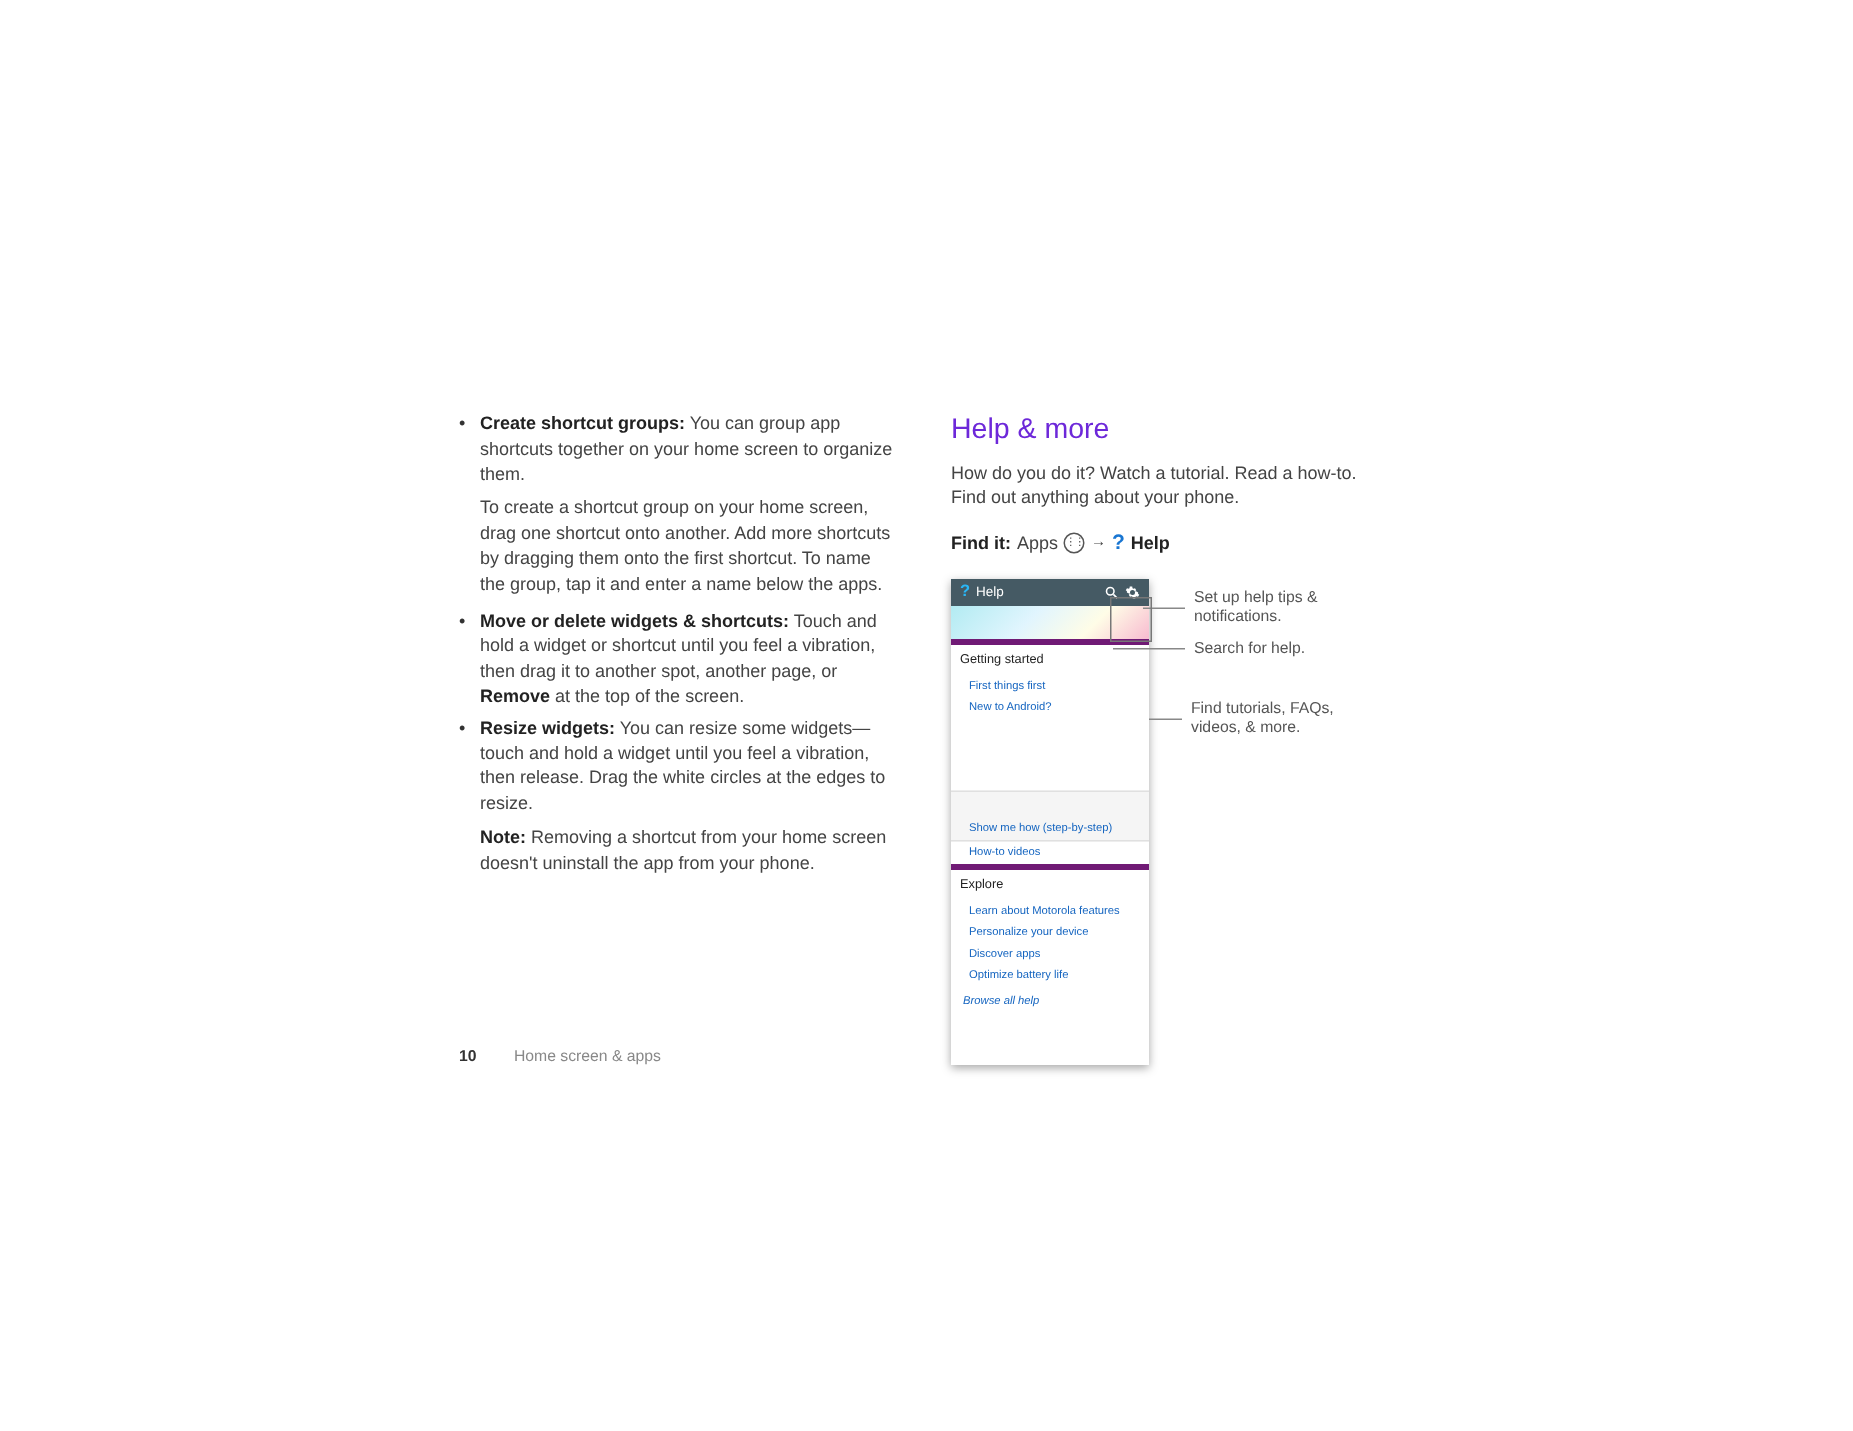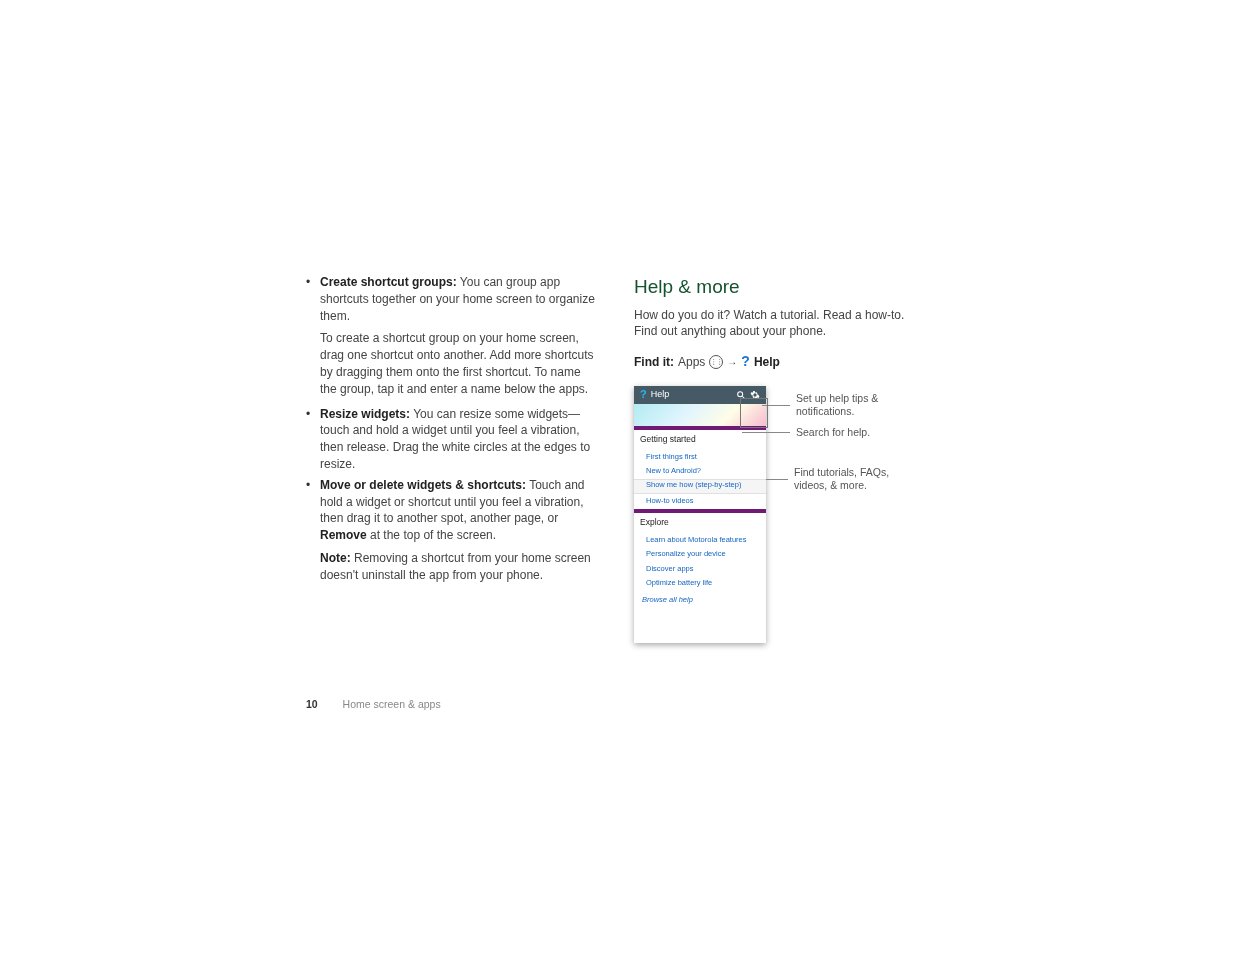--- a/index.html
+++ b/index.html
@@ -27,7 +27,7 @@
   .bullet-body { flex: 1; }
   .indent { padding-left: 14px; margin-top: 6px; margin-bottom: 8px; }
   strong { font-weight: bold; color: #222; }
-  h2 { font-size: 19px; font-weight: normal; color: #14532d; margin-bottom: 6px; }
+  h2 { font-size: 19px; font-weight: normal; color: #6d28d9; margin-bottom: 6px; }
   .find-it { margin-top: 12px; margin-bottom: 14px; display:flex; align-items:center; gap:4px; font-size:12px; }
   .find-it .apps-icon {
     display:inline-flex; width:14px; height:14px; border:1px solid #555; border-radius:7px;

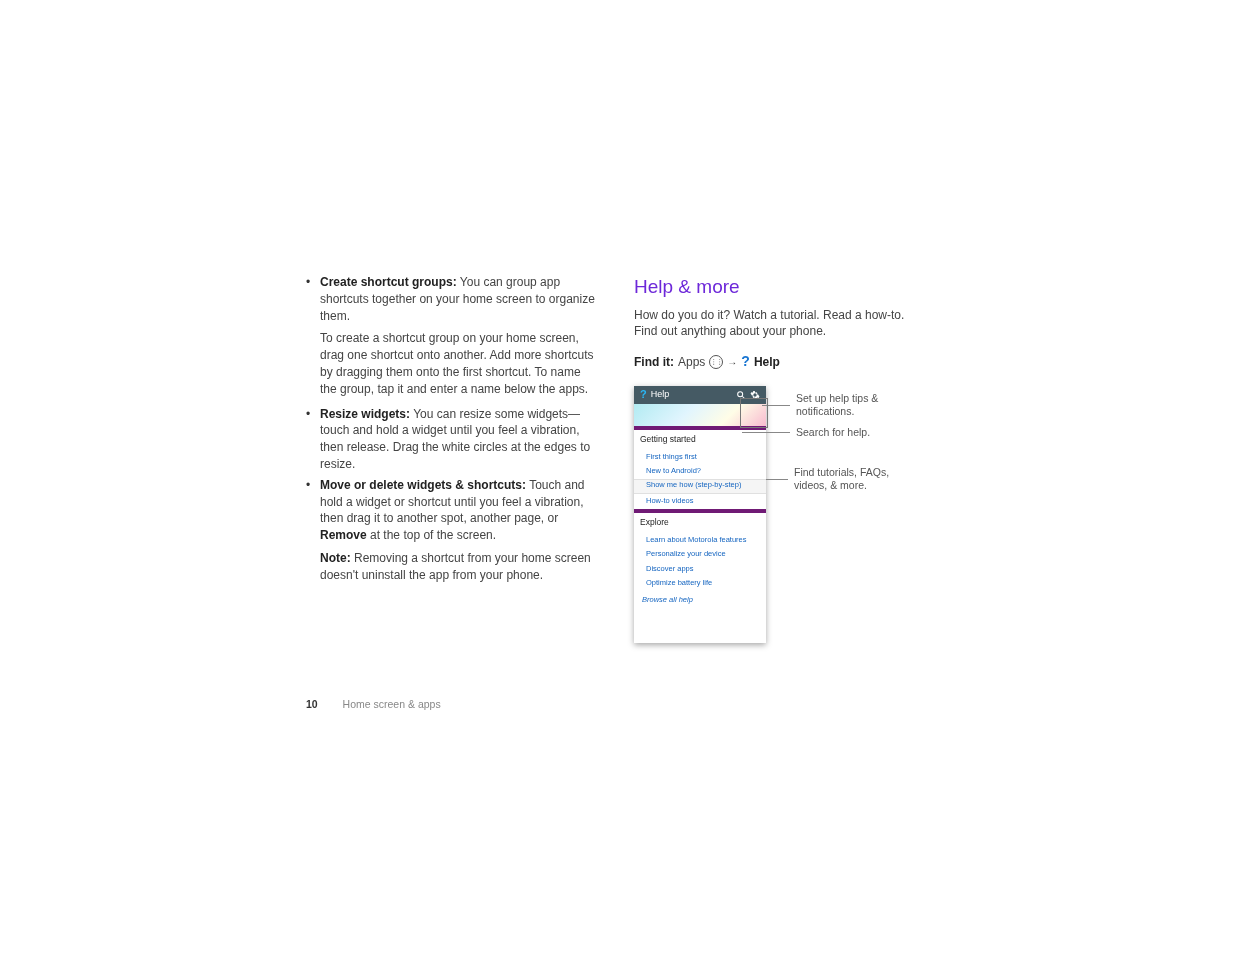--- a/index.html
+++ b/index.html
@@ -100,17 +100,17 @@
     </div>
     <div class="indent">To create a shortcut group on your home screen, drag one shortcut onto another. Add more shortcuts by dragging them onto the first shortcut. To name the group, tap it and enter a name below the apps.</div>
 
+    <div class="bullet" style="margin-top:4px;">
+      <div class="dot"></div>
+      <div class="bullet-body">
+        <strong>Move or delete widgets &amp; shortcuts:</strong><span> Touch and hold a widget or shortcut until you feel a vibration, then drag it to another spot, another page, or </span><strong>Remove</strong><span> at the top of the screen.</span>
+      </div>
+    </div>
+
     <div class="bullet">
       <div class="dot"></div>
       <div class="bullet-body">
         <strong>Resize widgets:</strong><span> You can resize some widgets—touch and hold a widget until you feel a vibration, then release. Drag the white circles at the edges to resize.</span>
-      </div>
-    </div>
-
-    <div class="bullet" style="margin-top:4px;">
-      <div class="dot"></div>
-      <div class="bullet-body">
-        <strong>Move or delete widgets &amp; shortcuts:</strong><span> Touch and hold a widget or shortcut until you feel a vibration, then drag it to another spot, another page, or </span><strong>Remove</strong><span> at the top of the screen.</span>
       </div>
     </div>
     <div class="indent">

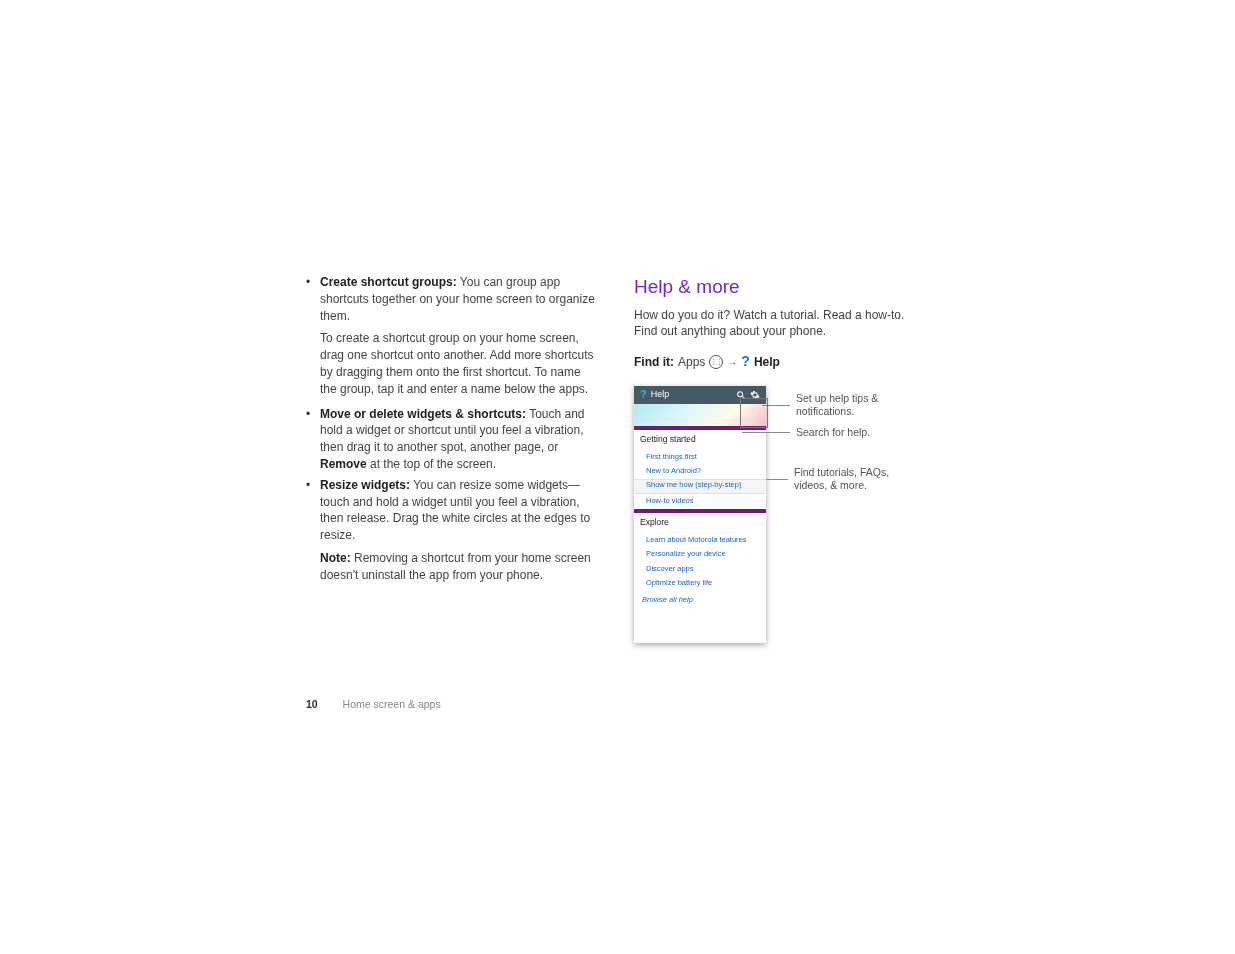--- a/index.html
+++ b/index.html
@@ -60,7 +60,7 @@
   }
   .phone-section { padding:4px 6px; font-size:8.5px; color:#222; border-top:4px solid #701a75;}
   .phone-link { padding:2px 12px; font-size:7.5px; color:#1565c0; }
-  .phone-link.hl { background:#f5f5f5; border-top:1px solid #e0e0e0; border-bottom:1px solid #e0e0e0; padding-top:0; padding-bottom:3px;}
+  .phone-link.hl { background:#f5f5f5; border-top:1px solid #e0e0e0; border-bottom:1px solid #e0e0e0; padding-top:19px; padding-bottom:3px;margin-top:48px;}
   .browse-all { padding:4px 8px; font-size:7.5px; color:#1565c0; font-style:italic;}
   .phone-pad { height:34px; }
 

